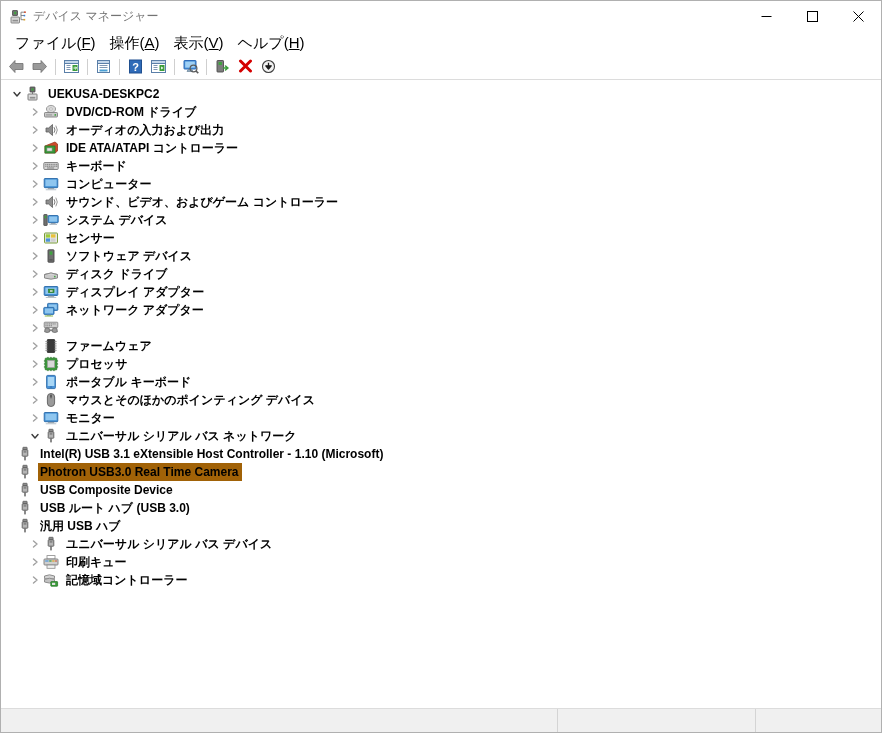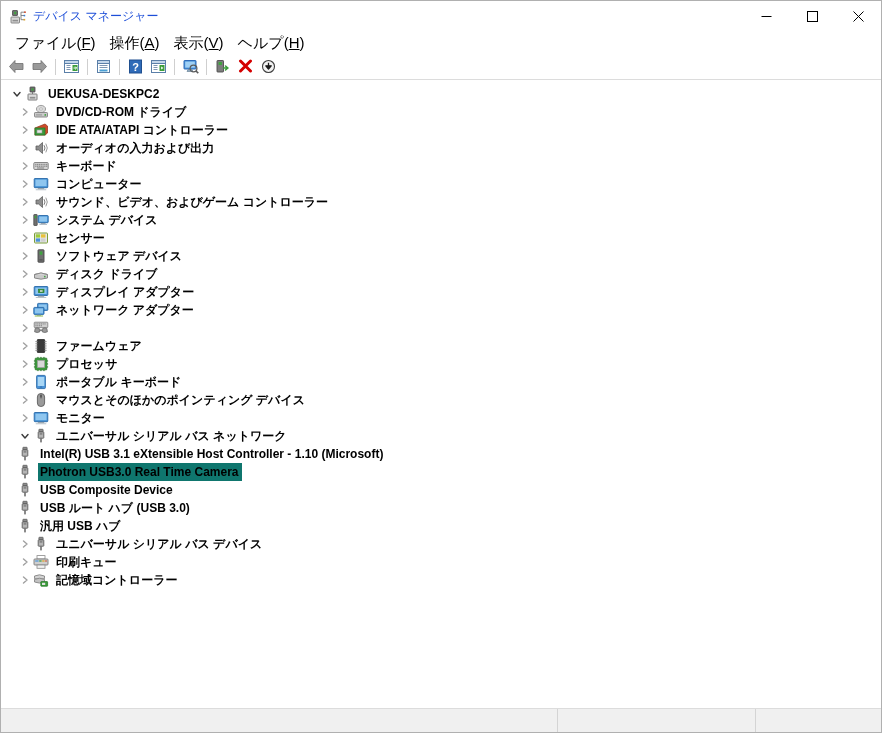--- a/index.html
+++ b/index.html
@@ -48,7 +48,7 @@
   }
   .title-text {
     font-size: 12px;
-    color: #1d4ed8;
+    color: #737373;
     letter-spacing: 0px;
     white-space: nowrap;
   }

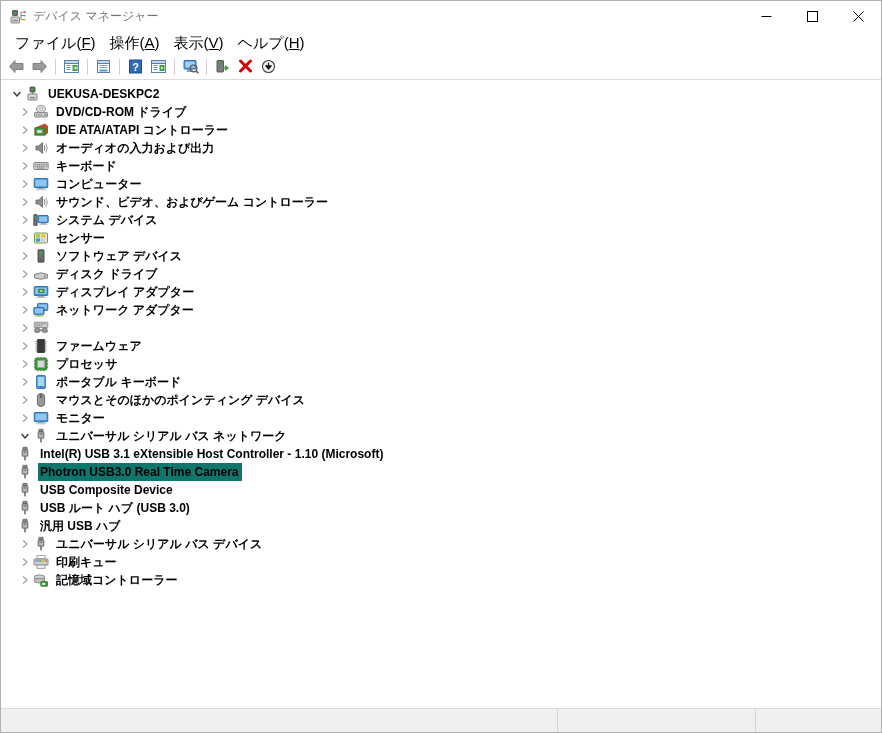--- a/index.html
+++ b/index.html
@@ -161,7 +161,7 @@
     background: #0f766e;
   }
   .depth0 { padding-left: 8px; }
-  .depth1 { padding-left: 16px; }
+  .depth1 { padding-left: 26px; }
   .depth2 { }
   .depth2 .twisty { width: 16px; }
 

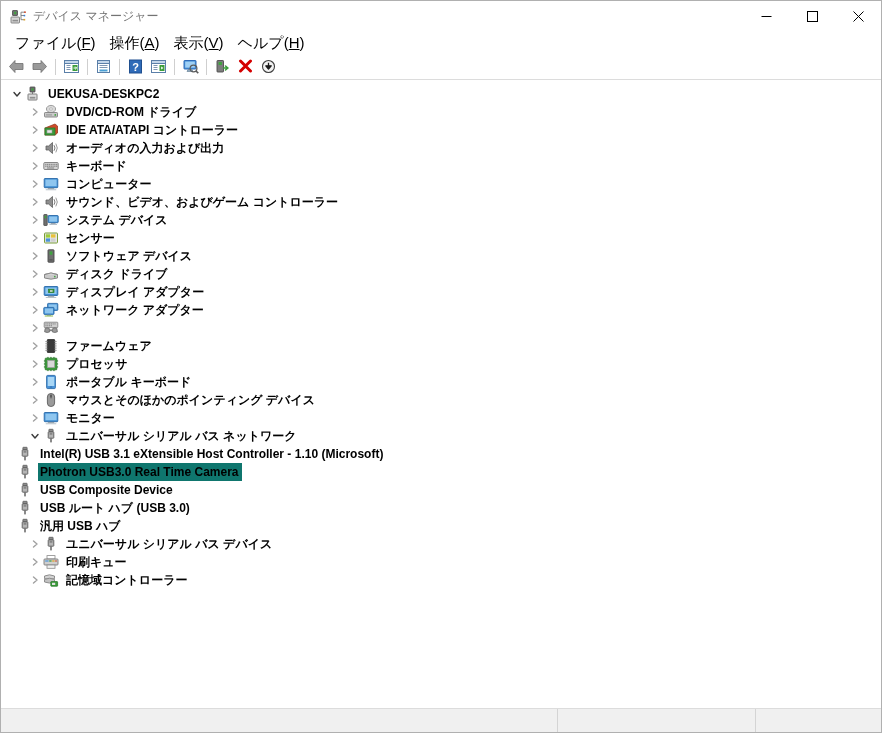--- a/index.html
+++ b/index.html
@@ -396,28 +396,28 @@
         </span>
         <span class="node-icon">
           <svg width="16" height="16" viewBox="0 0 16 16">
+            <path d="M3 6 h2.6 L9.5 2.5 v11 L5.6 10 H3 Z" fill="#8e8e8e" stroke="#5e5e5e" stroke-width="0.8" stroke-linejoin="round"></path>
+            <path d="M11 5.2 q2 2.8 0 5.6" stroke="#7a7a7a" stroke-width="1" fill="none"></path>
+            <path d="M12.8 3.6 q3 4.4 0 8.8" stroke="#9a9a9a" stroke-width="1" fill="none"></path>
+          </svg>
+        </span>
+        <span class="node-label">オーディオの入力および出力</span>
+      </div>
+
+      <div class="node depth1">
+        <span class="twisty">
+          <svg width="10" height="10" viewBox="0 0 10 10">
+              <path d="M3.5 2 L7 5 L3.5 8" stroke="#a0a0a0" stroke-width="1.4" fill="none" stroke-linecap="round" stroke-linejoin="round"></path>
+            </svg>
+        </span>
+        <span class="node-icon">
+          <svg width="16" height="16" viewBox="0 0 16 16">
             <path d="M2 6 L12 2 L14.5 4 L14.5 11 L12 13 L2 13 Z" fill="#cf4a2a" stroke="#9a3a20" stroke-width="0.8"></path>
             <rect x="2" y="6" width="10" height="7" fill="#3a9a3a" stroke="#2a7a2a" stroke-width="0.8"></rect>
             <rect x="4" y="8" width="5" height="3" fill="#e6e6e6" stroke="#999" stroke-width="0.6"></rect>
           </svg>
         </span>
         <span class="node-label">IDE ATA/ATAPI コントローラー</span>
-      </div>
-
-      <div class="node depth1">
-        <span class="twisty">
-          <svg width="10" height="10" viewBox="0 0 10 10">
-              <path d="M3.5 2 L7 5 L3.5 8" stroke="#a0a0a0" stroke-width="1.4" fill="none" stroke-linecap="round" stroke-linejoin="round"></path>
-            </svg>
-        </span>
-        <span class="node-icon">
-          <svg width="16" height="16" viewBox="0 0 16 16">
-            <path d="M3 6 h2.6 L9.5 2.5 v11 L5.6 10 H3 Z" fill="#8e8e8e" stroke="#5e5e5e" stroke-width="0.8" stroke-linejoin="round"></path>
-            <path d="M11 5.2 q2 2.8 0 5.6" stroke="#7a7a7a" stroke-width="1" fill="none"></path>
-            <path d="M12.8 3.6 q3 4.4 0 8.8" stroke="#9a9a9a" stroke-width="1" fill="none"></path>
-          </svg>
-        </span>
-        <span class="node-label">オーディオの入力および出力</span>
       </div>
 
       <div class="node depth1">

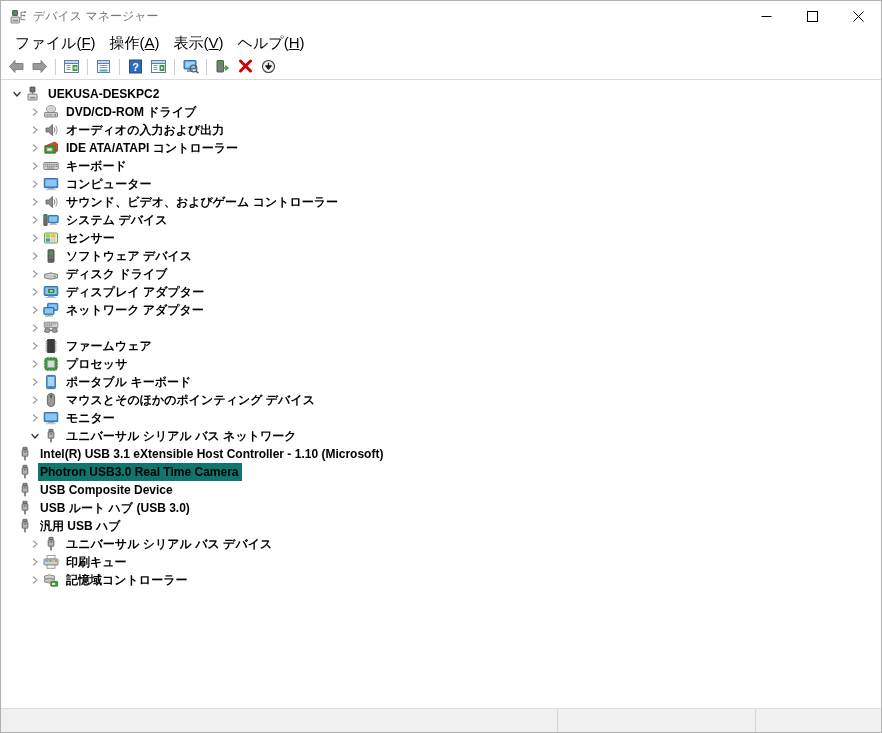--- a/index.html
+++ b/index.html
@@ -158,7 +158,7 @@
     border-radius: 0;
   }
   .node.selected .node-label {
-    background: #0f766e;
+    background: #a16207;
   }
   .depth0 { padding-left: 8px; }
   .depth1 { padding-left: 26px; }

